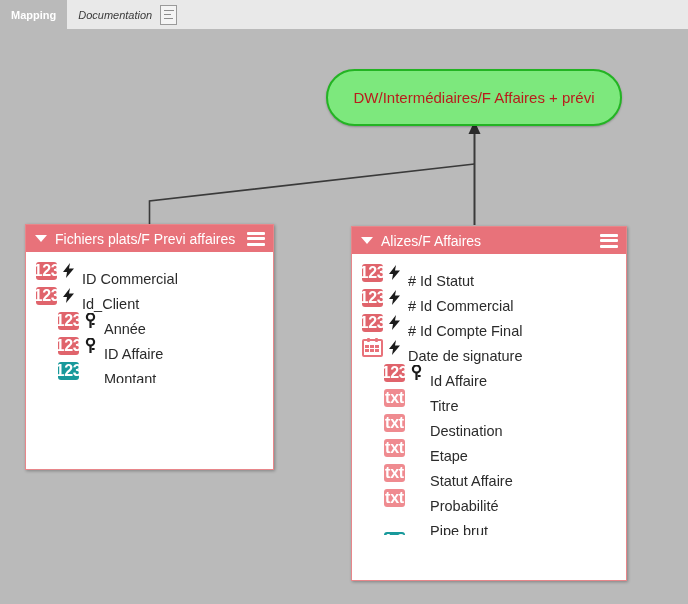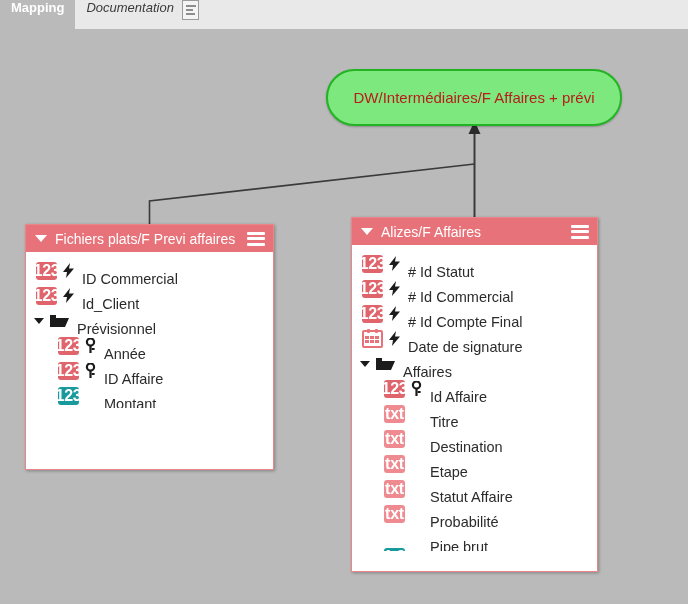--- a/index.html
+++ b/index.html
@@ -19,9 +19,9 @@
     display: flex; align-items: stretch;
   }
   .tab {
-    display: flex; align-items: flex-start;
+    display: flex; align-items: center;
     padding: 0 11px;
-    font-size: 13px;
+    font-size: 11px;
     color: #3a3a3a;
     cursor: default;
     user-select: none;

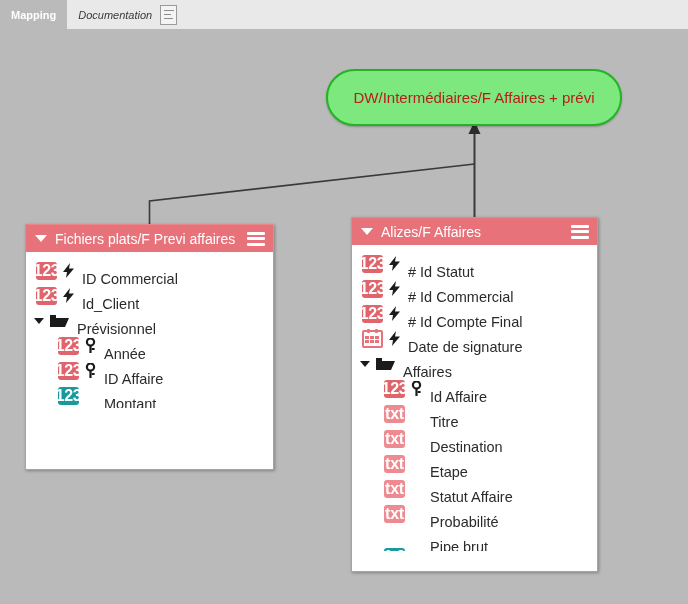--- a/index.html
+++ b/index.html
@@ -75,7 +75,7 @@
     display: flex; flex-direction: column;
   }
   .panel-left  { left: 25px;  top: 195px; width: 249px; height: 246px; }
-  .panel-right { left: 351px; top: 188px; width: 247px; height: 355px; }
+  .panel-right { left: 351px; top: 197px; width: 276px; height: 355px; }
 
   .panel-header {
     height: 27px; flex: 0 0 27px;

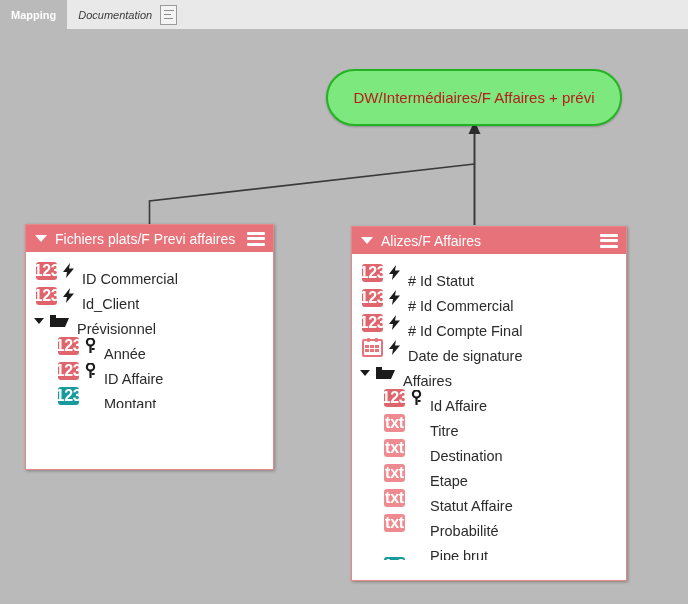--- a/index.html
+++ b/index.html
@@ -224,16 +224,6 @@
           <span class="row-label">Id_Client</span>
         </div>
 
-        <div class="row folder-row">
-          <span class="caret-blk"></span>
-          <span class="folder-ico">
-            <svg width="19" height="15" viewBox="0 0 19 15">
-              <path d="M0 2 L0 14 L15 14 L19 5 L6 5 L6 2 Z" fill="#1b1b1b"></path>
-              <path d="M0 2 L0 5 L6 5 L6 2 Z" fill="#1b1b1b"></path>
-            </svg>
-          </span>
-          <span class="row-label">Prévisionnel</span>
-        </div>
 
         <div class="row indent">
           <span class="badge badge-num">123</span>

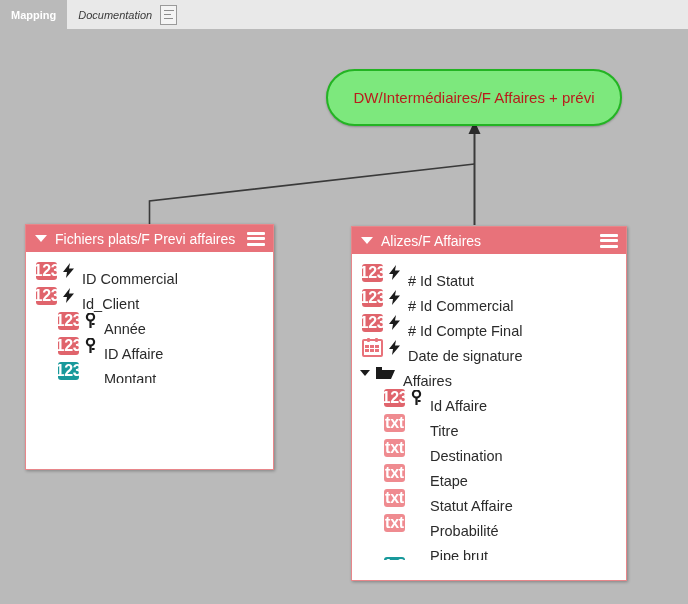--- a/index.html
+++ b/index.html
@@ -317,16 +317,6 @@
           <span class="row-label">Date de signature</span>
         </div>
 
-        <div class="row folder-row">
-          <span class="caret-blk"></span>
-          <span class="folder-ico">
-            <svg width="19" height="15" viewBox="0 0 19 15">
-              <path d="M0 2 L0 14 L15 14 L19 5 L6 5 L6 2 Z" fill="#1b1b1b"></path>
-              <path d="M0 2 L0 5 L6 5 L6 2 Z" fill="#1b1b1b"></path>
-            </svg>
-          </span>
-          <span class="row-label">Affaires</span>
-        </div>
 
         <div class="row indent">
           <span class="badge badge-num">123</span>

